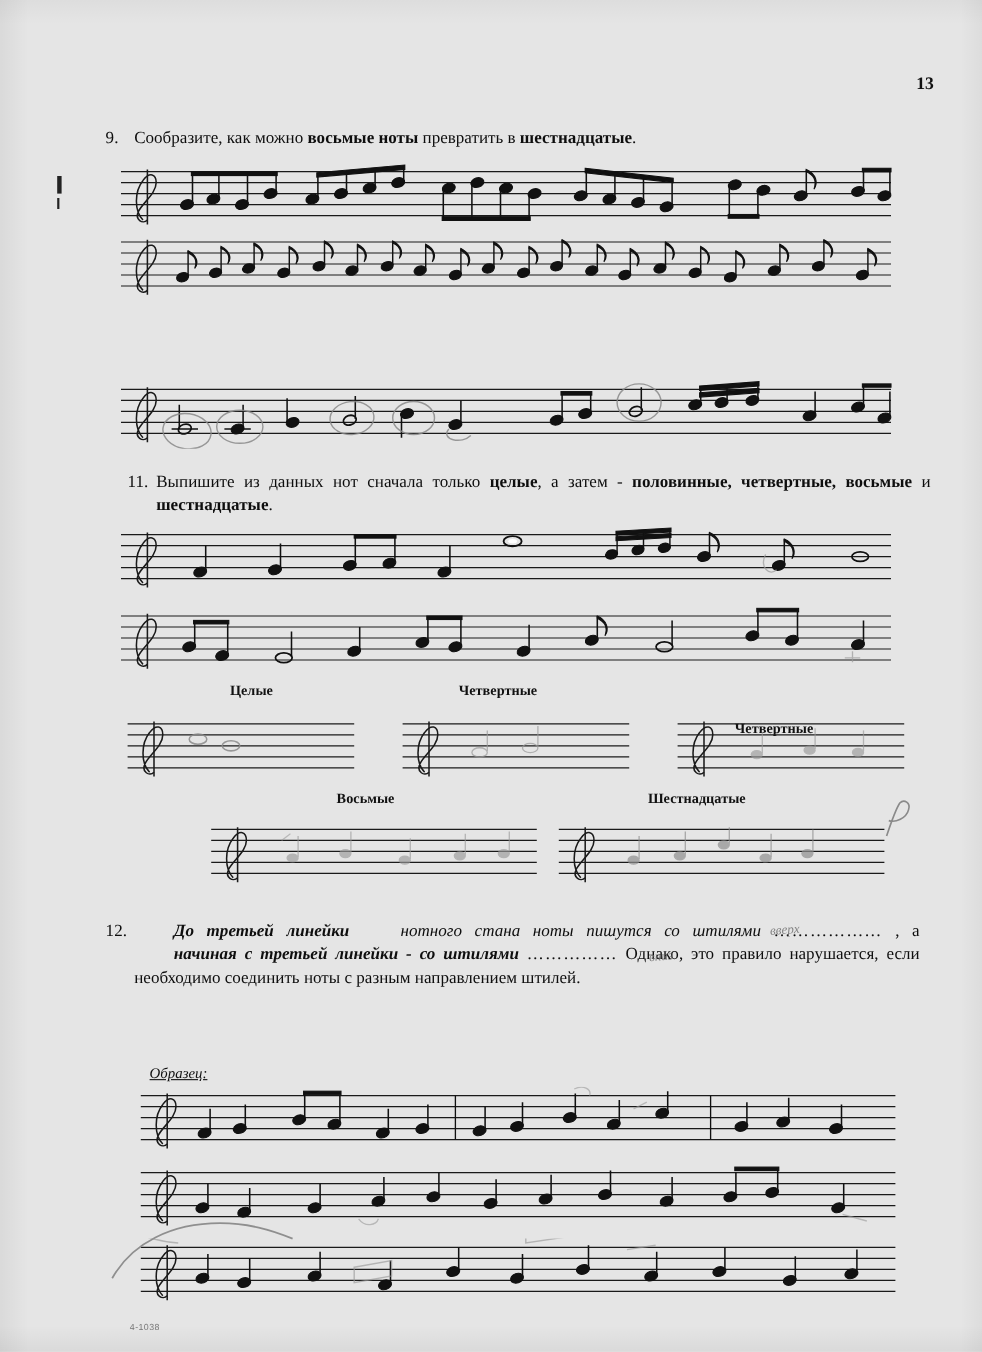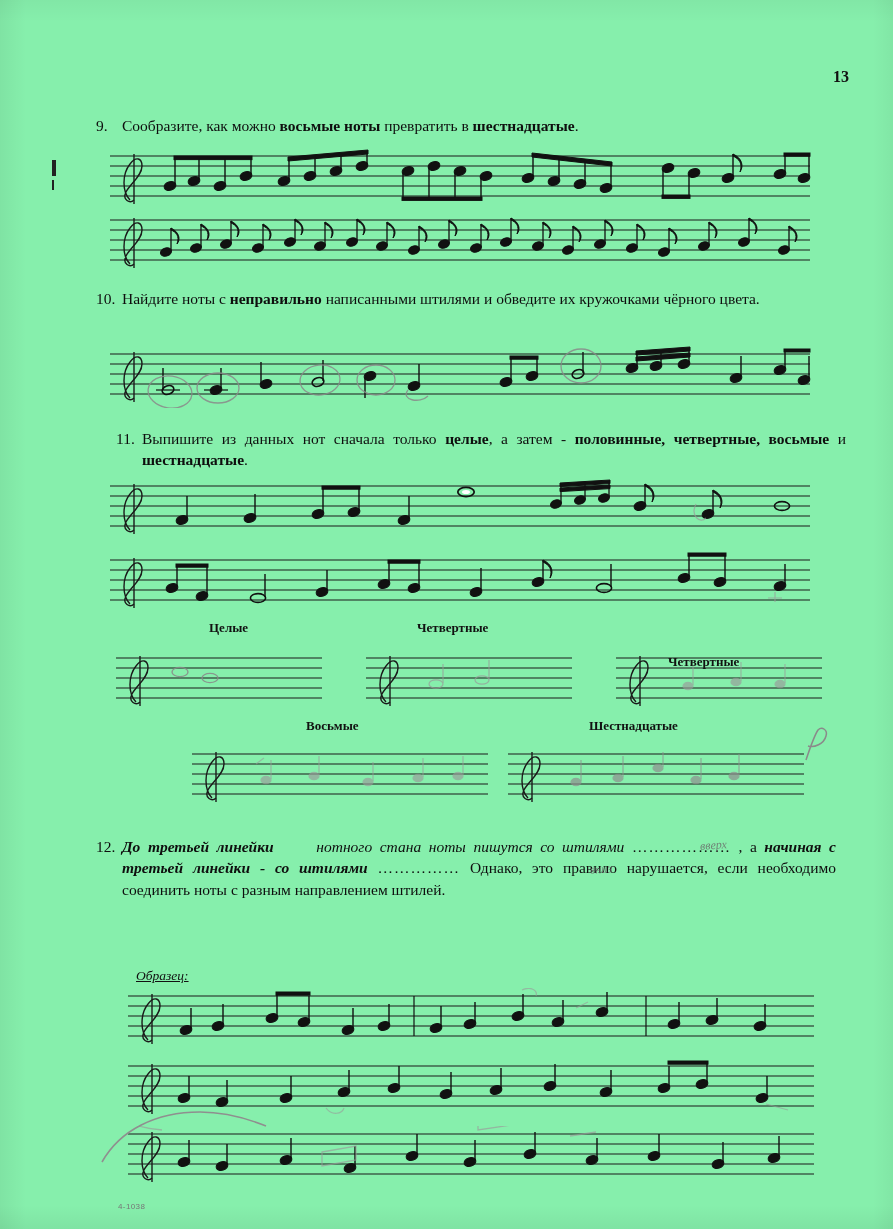--- a/index.html
+++ b/index.html
@@ -20,7 +20,7 @@
     left: 0; top: 0;
     width: 893px;
     height: 1229px;
-    background: #86efac;
+    background: #e5e5e5;
   }
   
   .page::before {

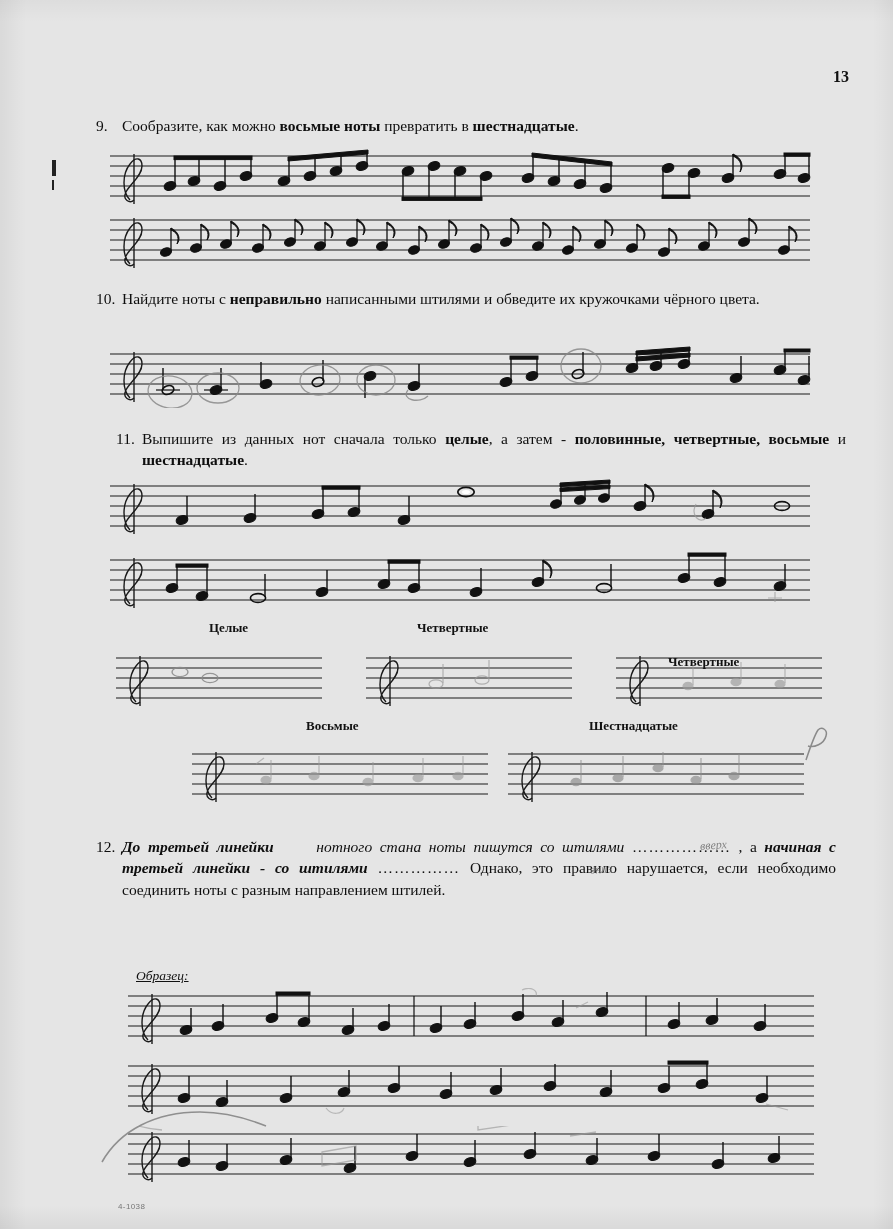--- a/index.html
+++ b/index.html
@@ -299,10 +299,6 @@
     </svg>
   </div>
 
-  <div class="task" style="left:96px; top:288px; width:714px;">
-    <span class="num">10.</span>
-    <span class="body">Найдите ноты с <span class="b">неправильно</span> написанными штилями и обведите их кружочками чёрного цвета.</span>
-  </div>
 
   <div class="stave" style="left:108px; top:346px;">
     <svg width="704" height="62" viewBox="0 0 704 62">

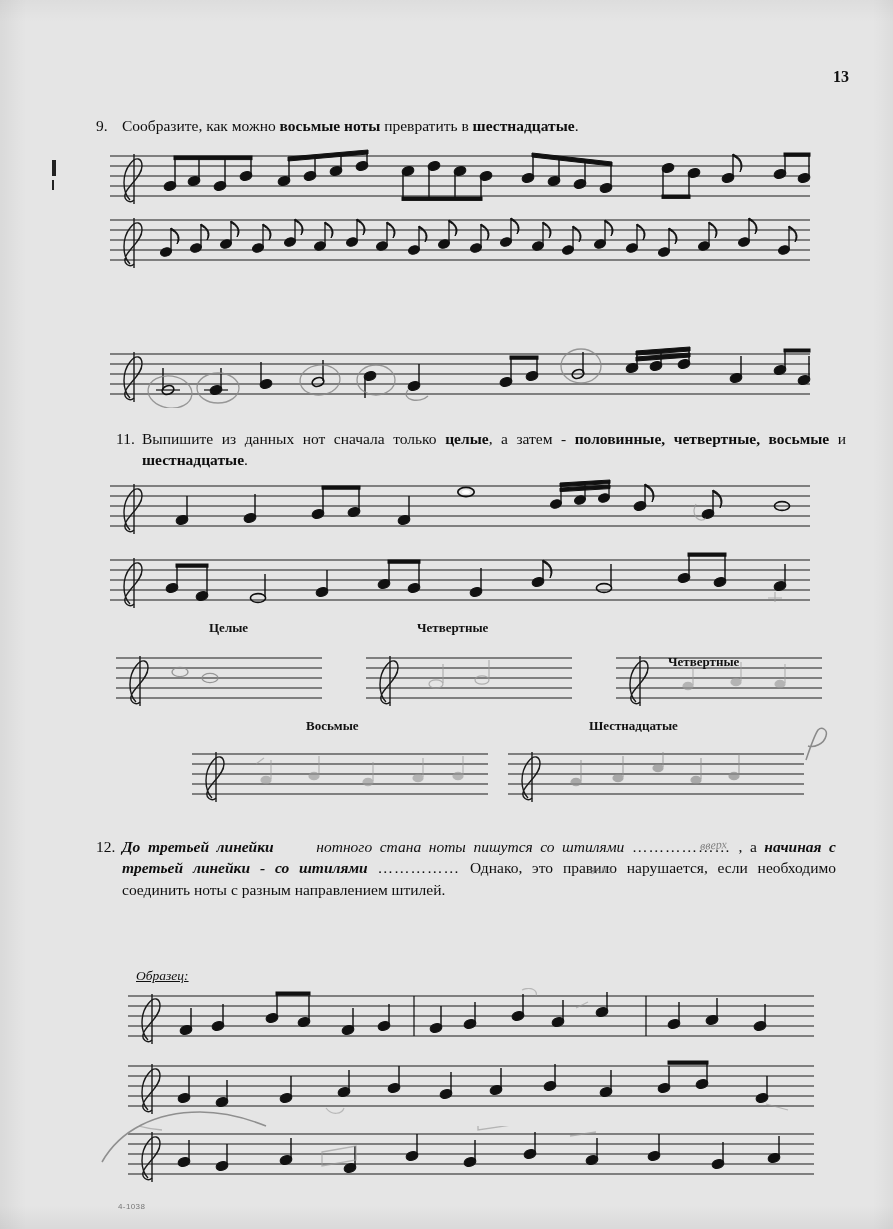--- a/index.html
+++ b/index.html
@@ -73,7 +73,7 @@
   }
   .b { font-weight: bold; }
   .i { font-style: italic; margin-left: 35px; }
-  .bi { font-weight: bold; font-style: italic; }
+  .bi { font-weight: bold; font-style: italic; margin-left: 36px; }
   .dots { letter-spacing: 1px; }
 
   .caption {

